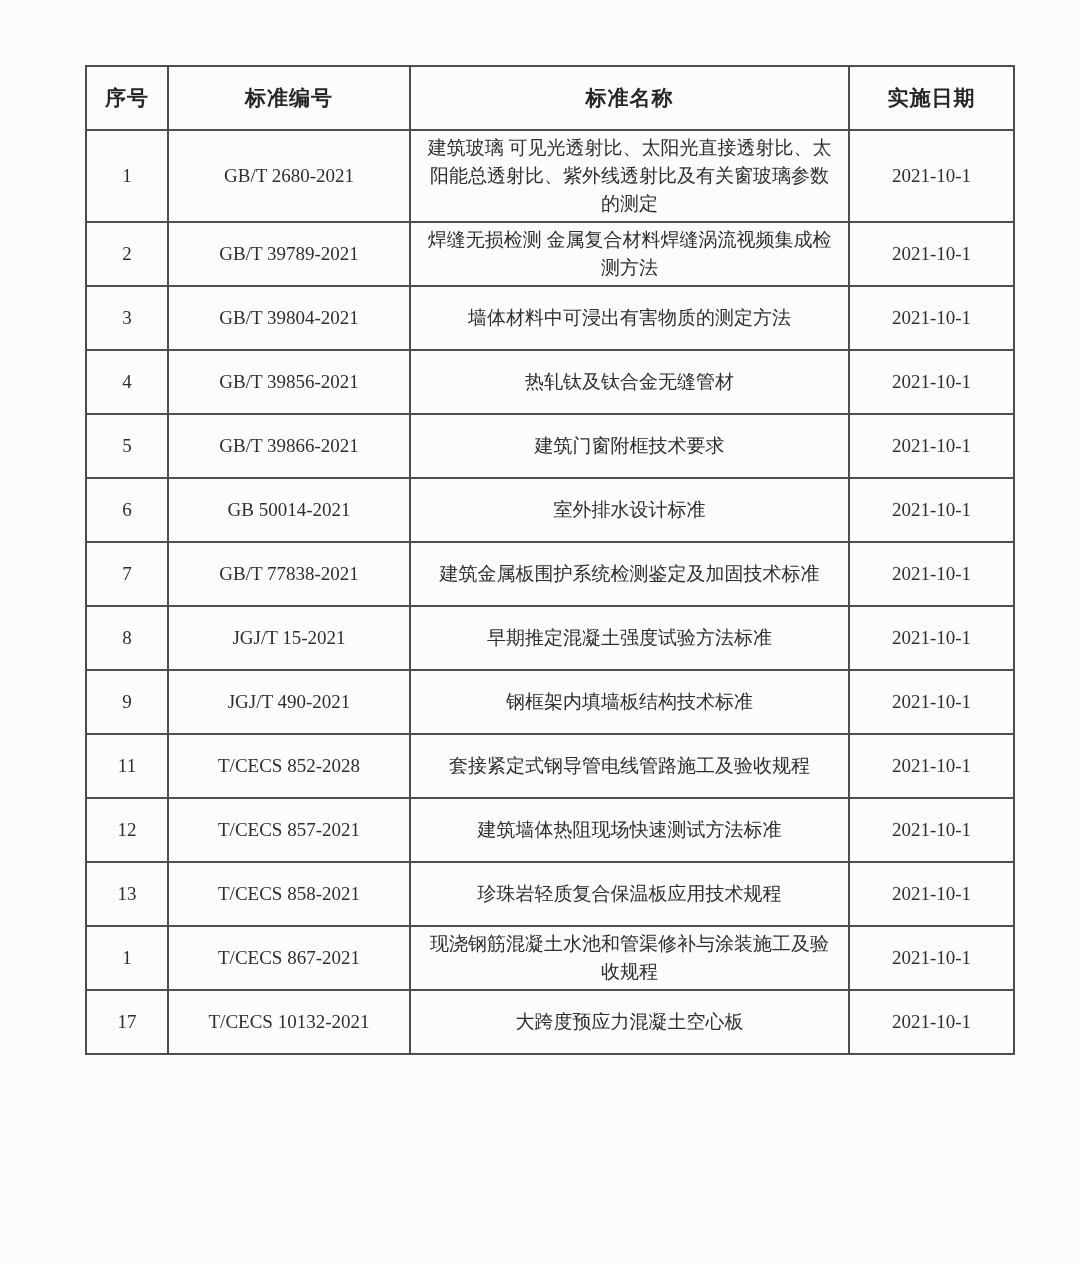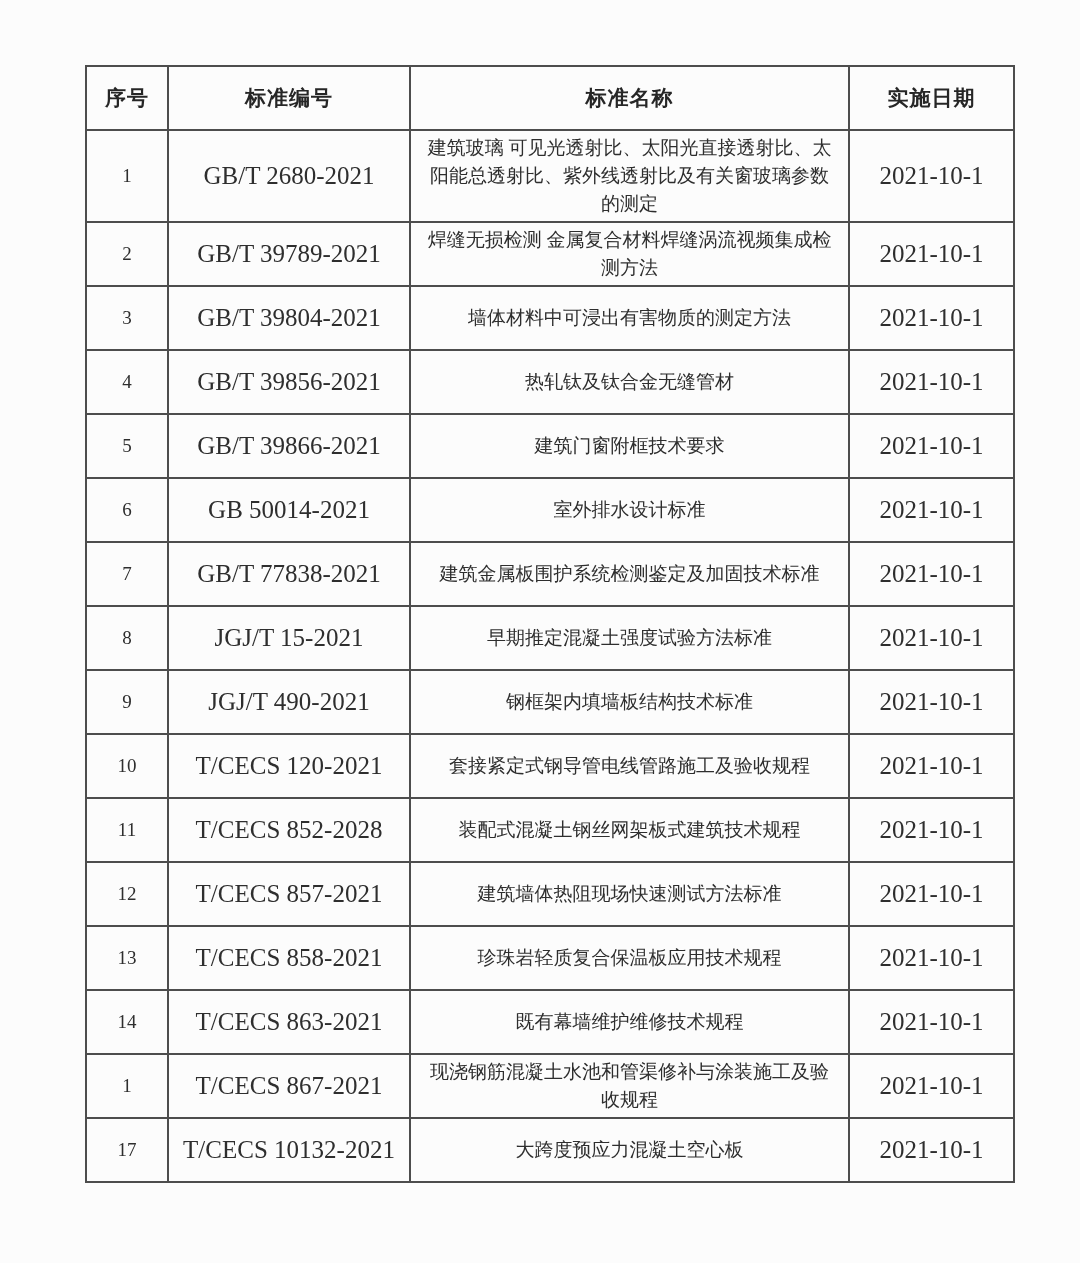--- a/index.html
+++ b/index.html
@@ -47,7 +47,7 @@
   }
   td { height: 56px; color: #2e2e2e; }
   td.col-code, td.col-date {
-    font-size: 25px;
+    font-size: 19px;
     white-space: nowrap;
   }
   td.col-name { padding: 3px 10px; }

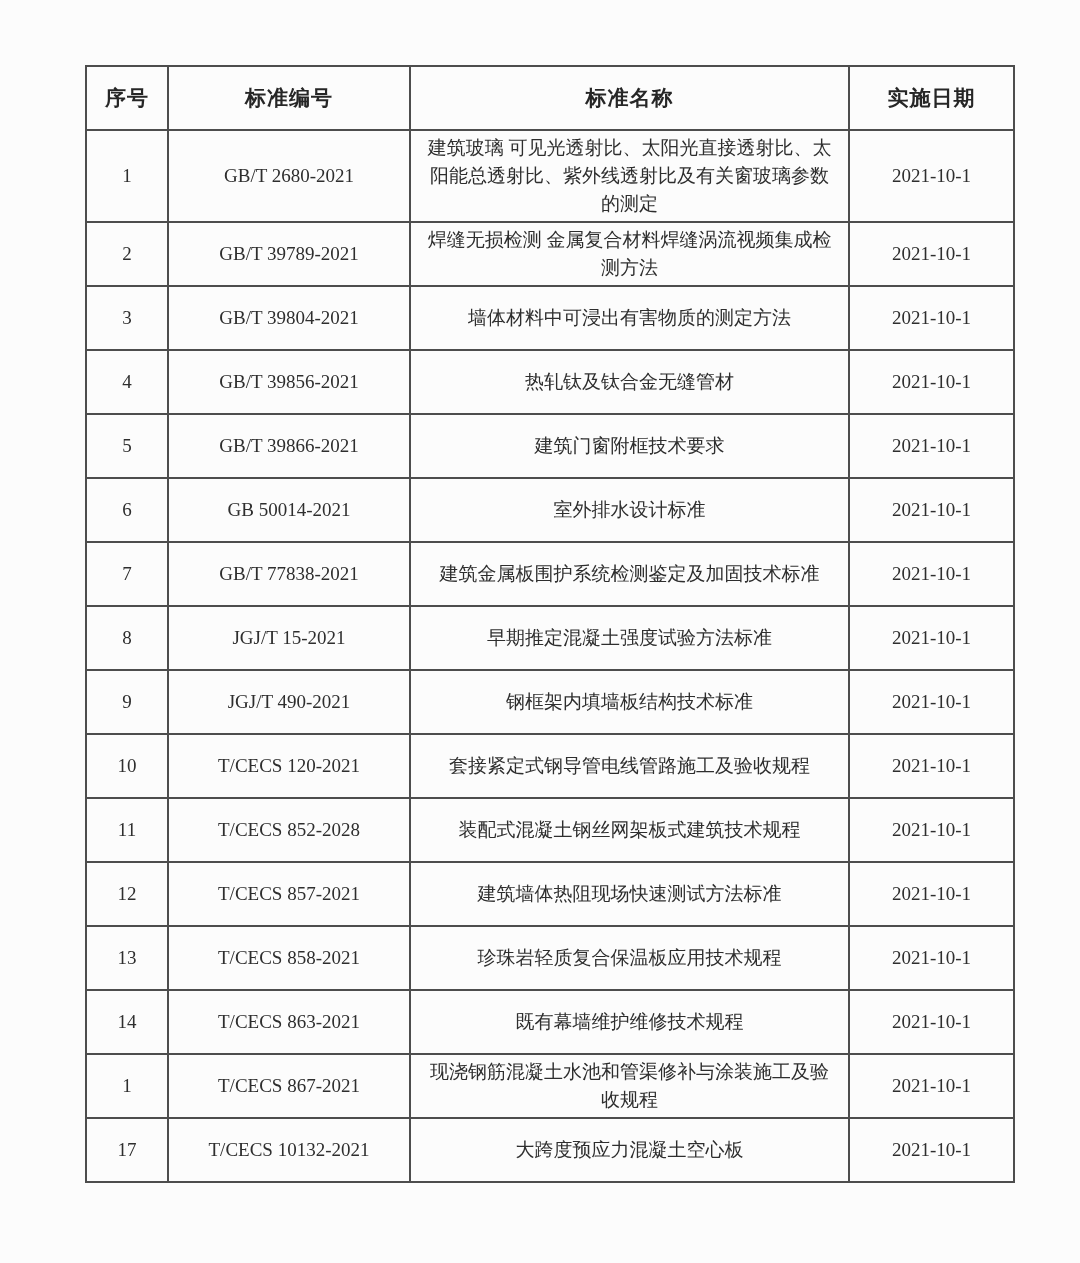--- a/index.html
+++ b/index.html
@@ -135,12 +135,6 @@
     <td class="col-date">2021-10-1</td>
   </tr>
 
-  <tr>
-    <td class="col-no">10</td>
-    <td class="col-code">T/CECS 120-2021</td>
-    <td class="col-name">套接紧定式钢导管电线管路施工及验收规程</td>
-    <td class="col-date">2021-10-1</td>
-  </tr>
 
   <tr>
     <td class="col-no">11</td>

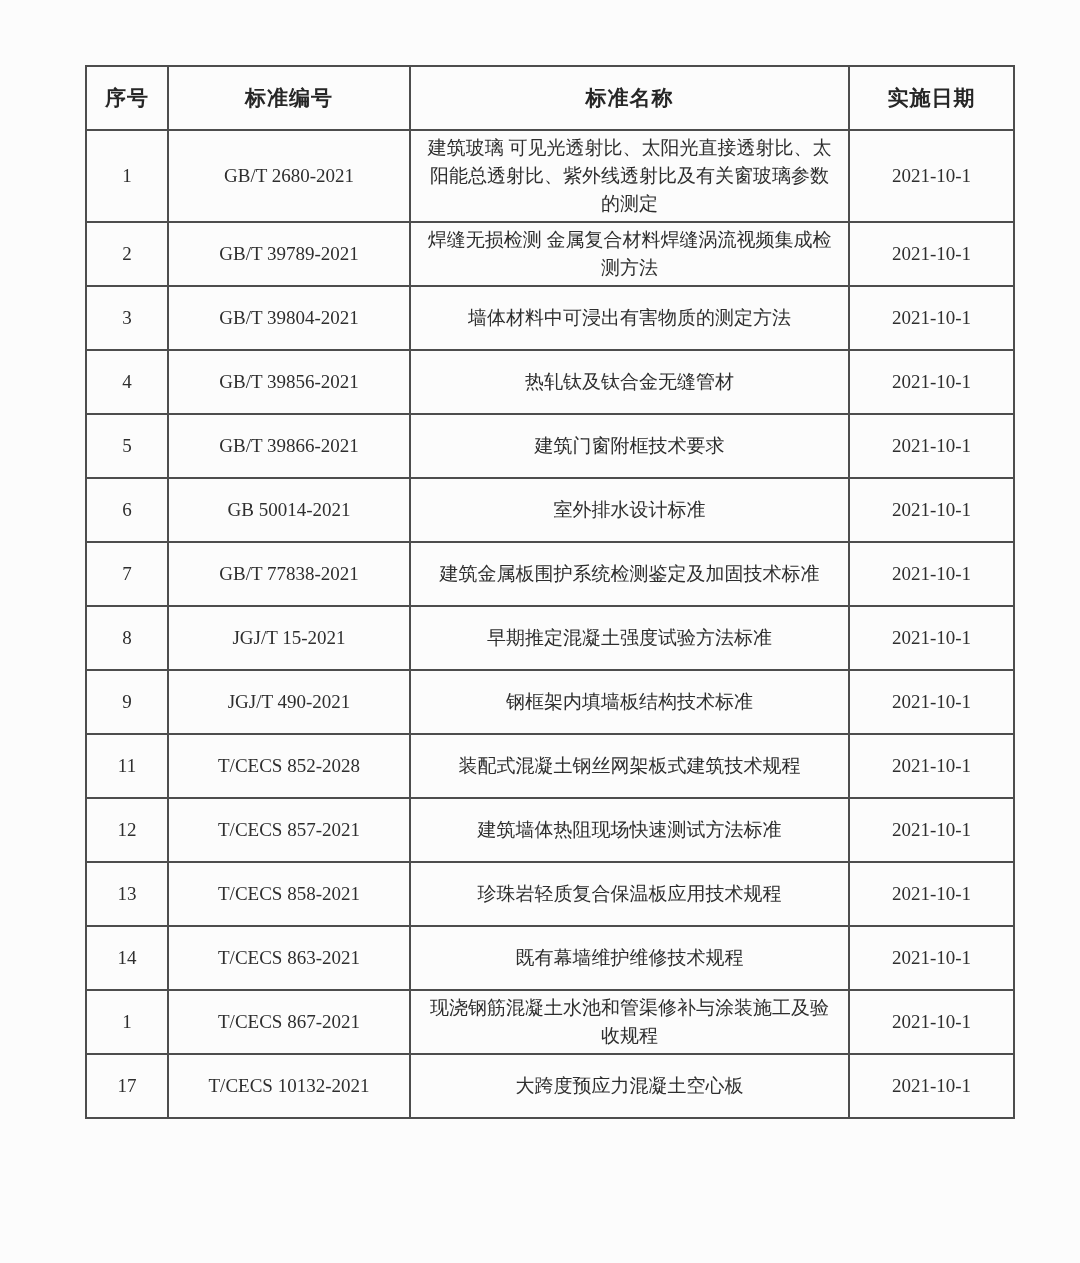--- a/index.html
+++ b/index.html
@@ -139,7 +139,7 @@
   <tr>
     <td class="col-no">11</td>
     <td class="col-code">T/CECS 852-2028</td>
-    <td class="col-name">装配式混凝土钢丝网架板式建筑技术规程</td>
+    <td class="col-name">套接紧定式钢导管电线管路施工及验收规程</td>
     <td class="col-date">2021-10-1</td>
   </tr>
 

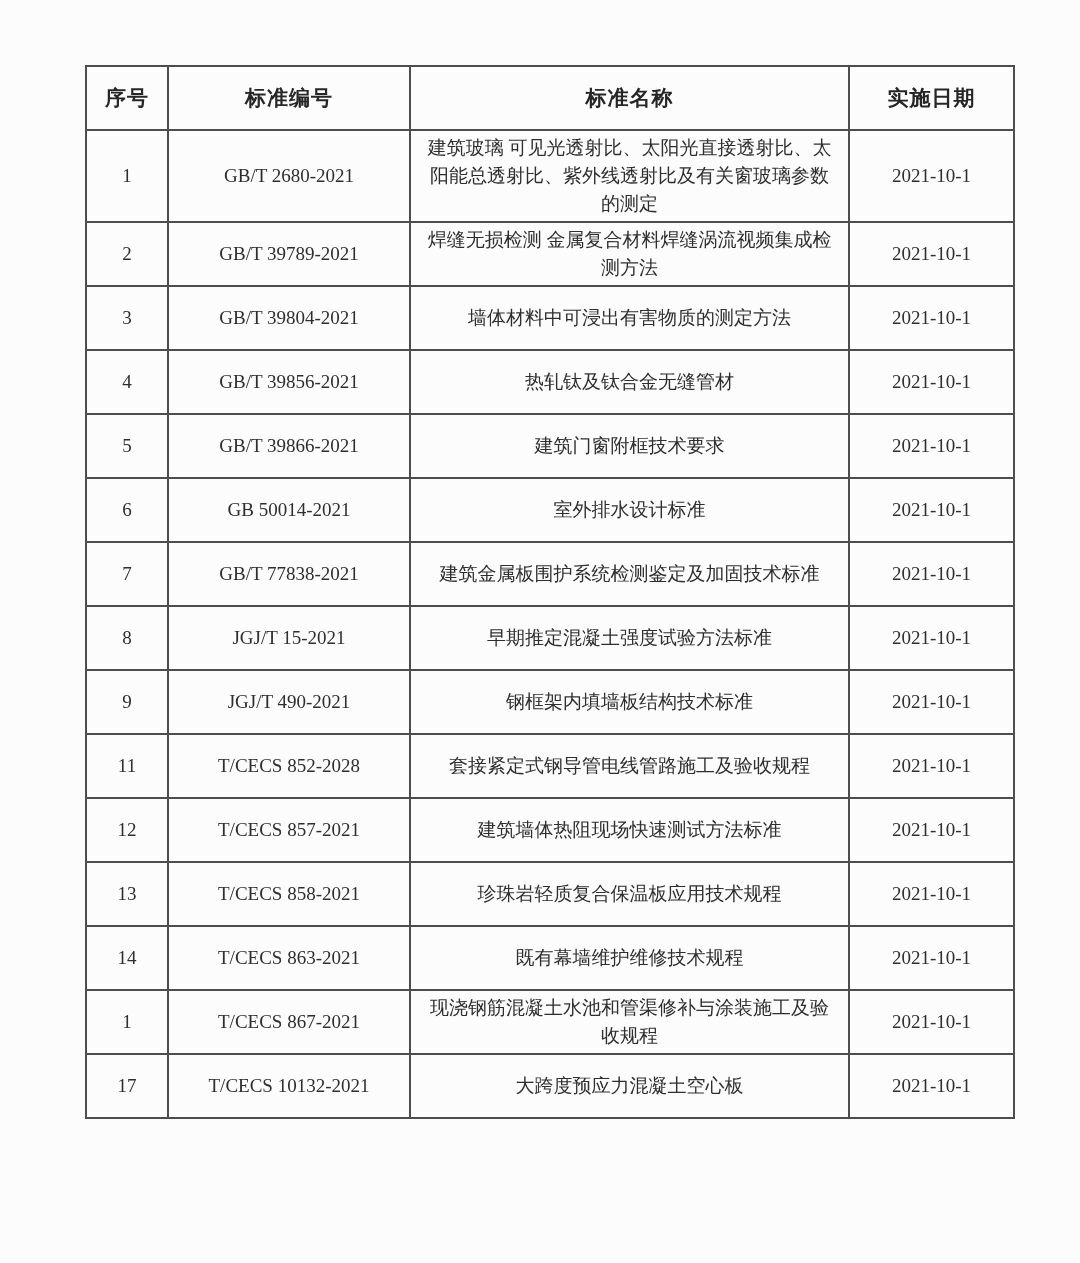--- a/index.html
+++ b/index.html
@@ -157,12 +157,6 @@
     <td class="col-date">2021-10-1</td>
   </tr>
 
-  <tr>
-    <td class="col-no">14</td>
-    <td class="col-code">T/CECS 863-2021</td>
-    <td class="col-name">既有幕墙维护维修技术规程</td>
-    <td class="col-date">2021-10-1</td>
-  </tr>
 
 
   <tr>

